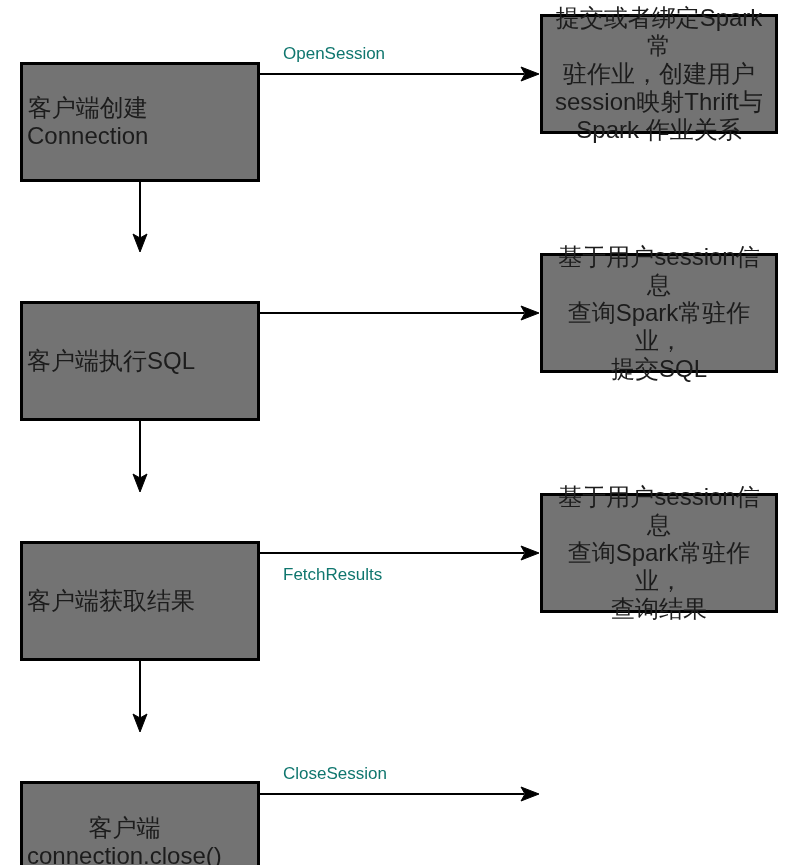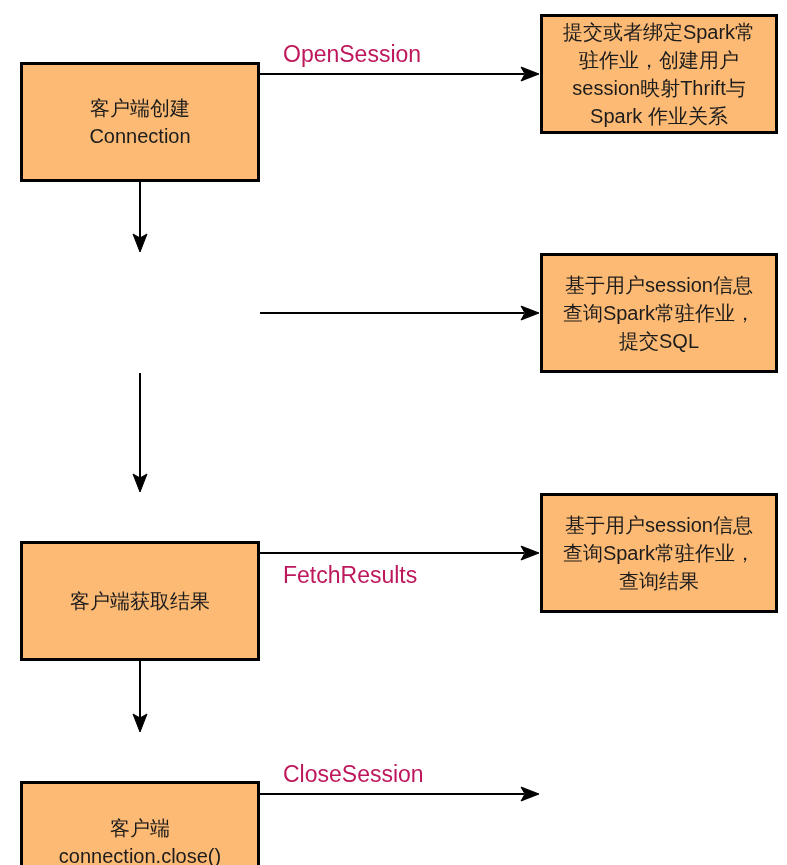--- a/index.html
+++ b/index.html
@@ -37,12 +37,12 @@
     position: absolute;
     box-sizing: border-box;
     border: 3px solid #000000;
-    background: #fdba74;
+    background: #737373;
     display: flex;
     align-items: center;
-    justify-content: center;
+    justify-content: flex-start;
     text-align: center;
-    font-size: 20px;
+    font-size: 24px;
     line-height: 28px;
     white-space: pre-line;
     padding: 2px 4px;

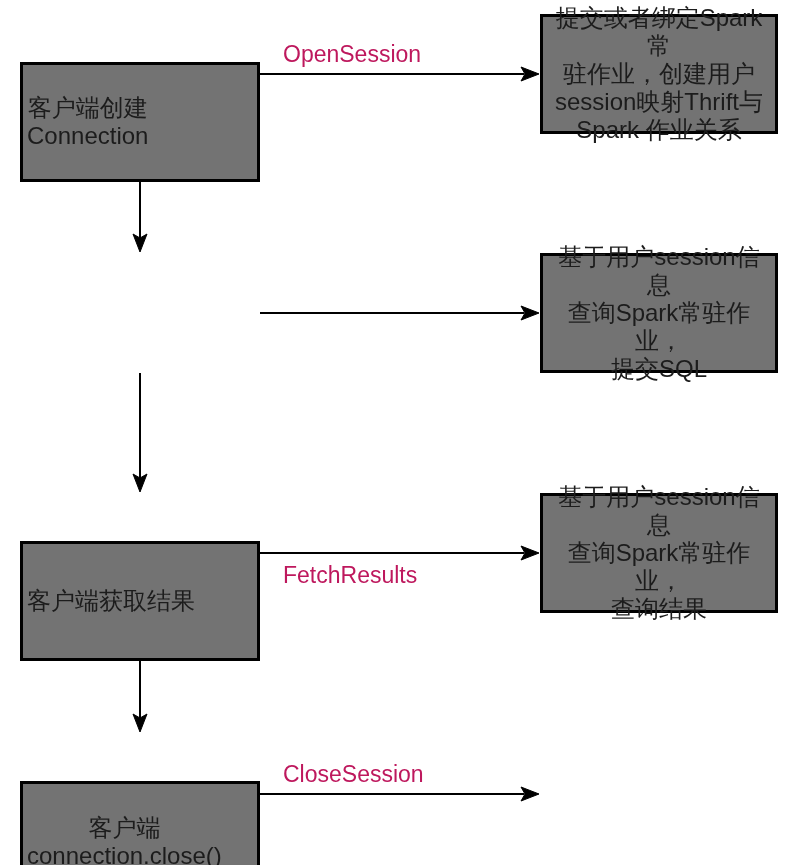--- a/index.html
+++ b/index.html
@@ -56,10 +56,10 @@
   .edge-label {
     position: absolute;
     left: 283px;
-    font-size: 23px;
+    font-size: 17px;
     line-height: 24px;
     white-space: nowrap;
-    color: #be185d;
+    color: #0f766e;
   }
   .el1 { top: 42px; }
   .el2 { top: 281px; }

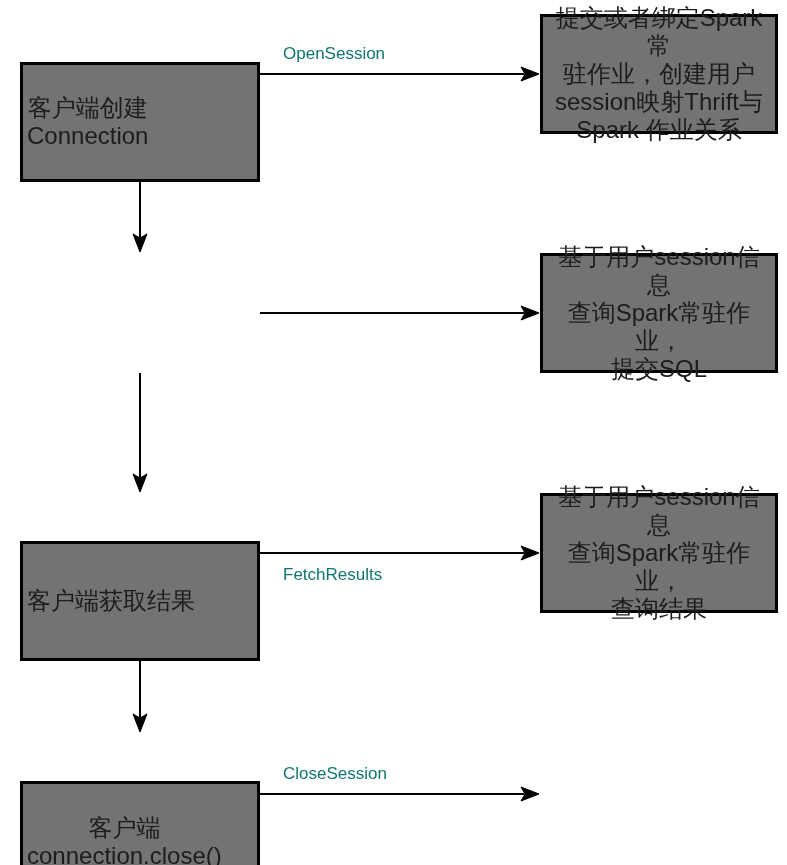--- a/index.html
+++ b/index.html
@@ -108,6 +108,9 @@
     <span>客户端创建
 Connection</span>
   </div>
+  <div class="node left-col row2">
+    <span>客户端执行SQL</span>
+  </div>
   <div class="node left-col row3">
     <span>客户端获取结果</span>
   </div>

